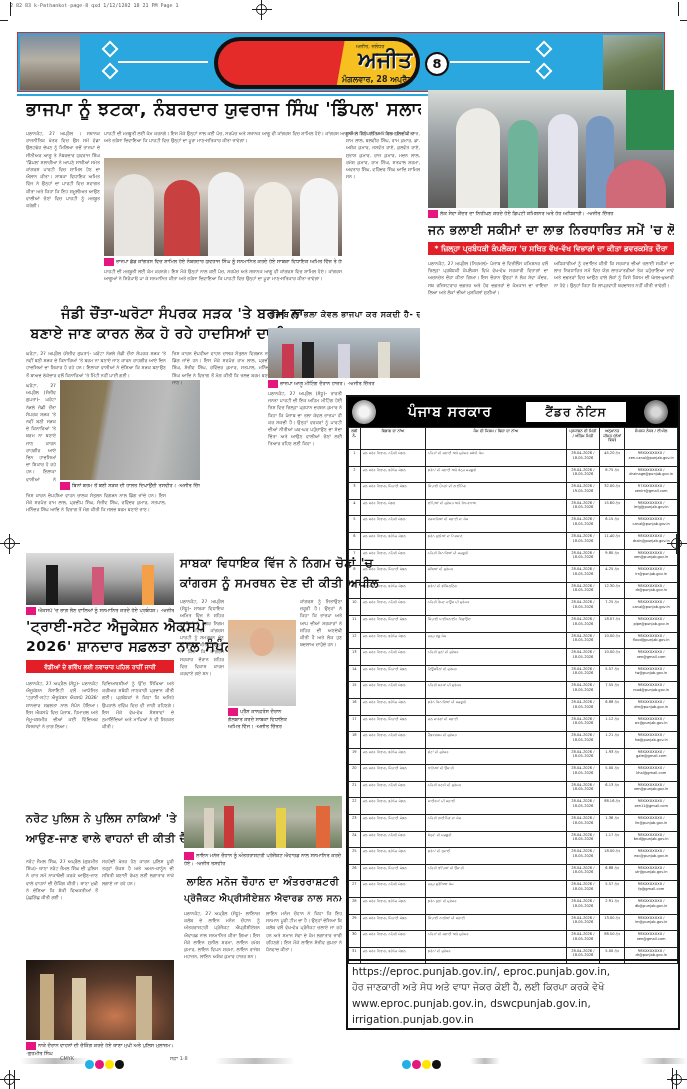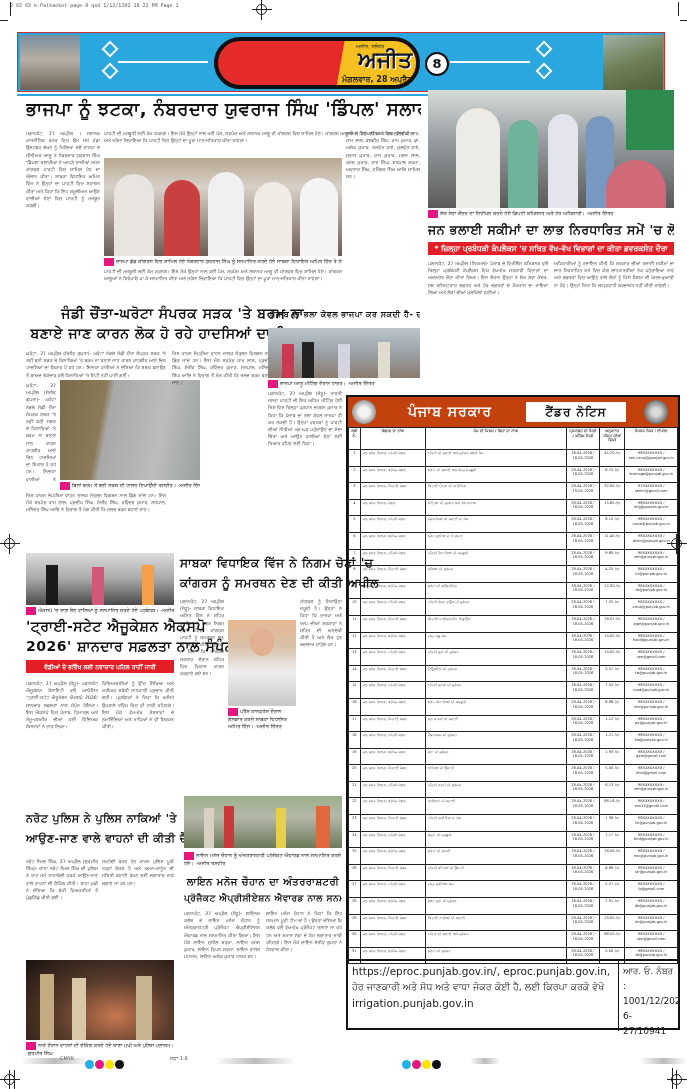--- a/index.html
+++ b/index.html
@@ -36,7 +36,7 @@
 .redbar{background:#e21f26;color:#fff;font-size:7.5px;font-weight:bold;text-align:center;line-height:13px;white-space:nowrap;overflow:hidden}
 
 .tender{left:346px;top:395px;width:334px;height:635px;border:2px solid #111}
-.t-head{left:0;top:0;width:330px;height:30px;background:#c2410c}
+.t-head{left:0;top:0;width:330px;height:30px;background:#000000}
 .t-emblem{left:4px;top:3px;width:24px;height:24px;border-radius:50%;background:radial-gradient(circle,#f4f4f4 30%,#999 70%)}
 .t-gov{left:60px;top:6px;font-size:14px;font-weight:bold;color:#fff;letter-spacing:1px}
 .t-notice{left:178px;top:5px;width:100px;height:20px;background:#fff;color:#111;font-size:12px;font-weight:bold;text-align:center;line-height:20px;letter-spacing:1px}

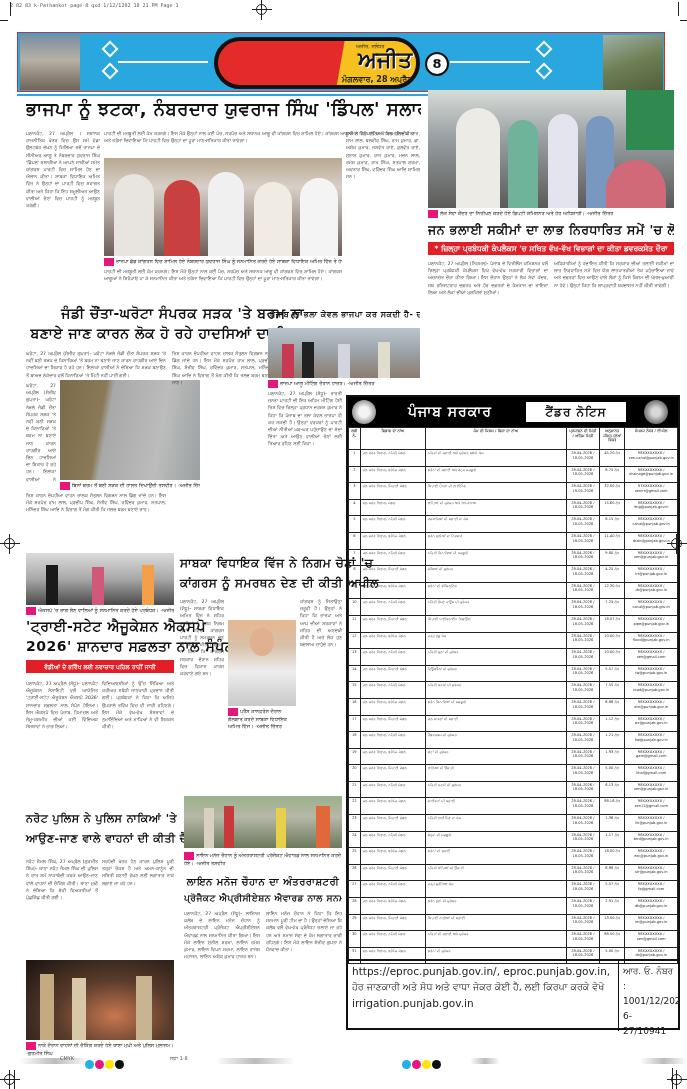--- a/index.html
+++ b/index.html
@@ -454,11 +454,6 @@
       <div style="font-size:9.5px;white-space:nowrap">ਹੋਰ ਜਾਣਕਾਰੀ ਅਤੇ ਸੋਧ ਅਤੇ ਵਾਧਾ ਜੇਕਰ ਕੋਈ ਹੈ, ਲਈ ਕਿਰਪਾ ਕਰਕੇ ਵੇਖੋ</div>
       <div>irrigation.punjab.gov.in</div>
     </div>
-    <div class="abs t-foot-ref">
-      <div>ਆਰ. ਓ. ਨੰਬਰ :</div>
-      <div>1001/12/202</div>
-      <div>6-27/10941</div>
-    </div>
   </div>
 </div>
 

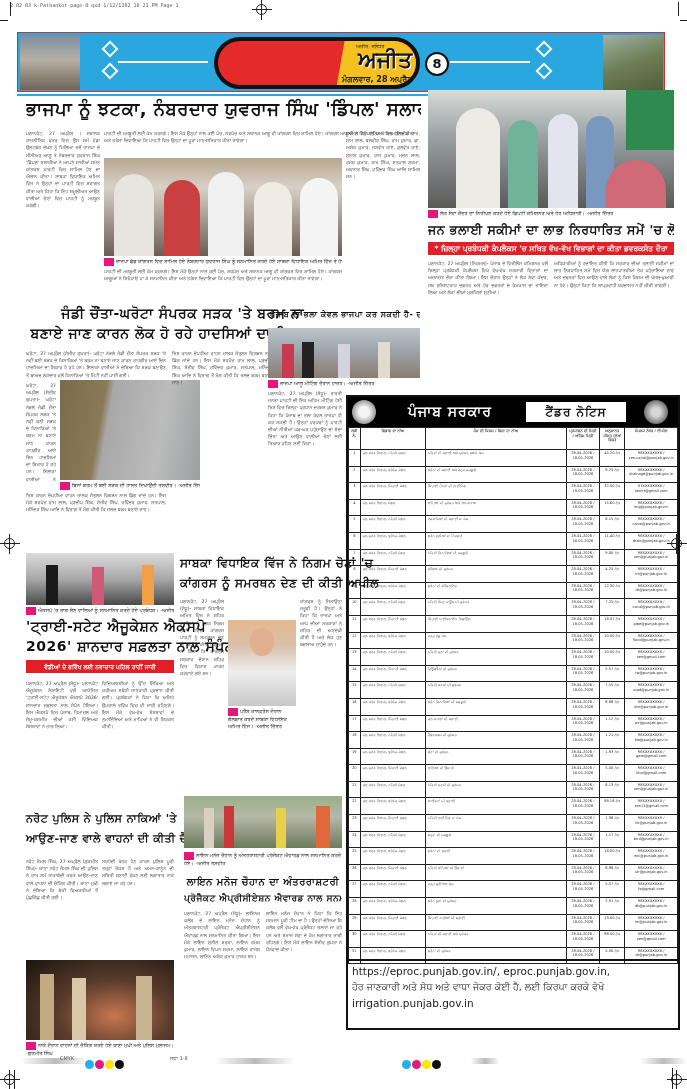--- a/index.html
+++ b/index.html
@@ -452,6 +452,7 @@
     <div class="abs t-foot-text">
       <div>https://eproc.punjab.gov.in/, eproc.punjab.gov.in,</div>
       <div style="font-size:9.5px;white-space:nowrap">ਹੋਰ ਜਾਣਕਾਰੀ ਅਤੇ ਸੋਧ ਅਤੇ ਵਾਧਾ ਜੇਕਰ ਕੋਈ ਹੈ, ਲਈ ਕਿਰਪਾ ਕਰਕੇ ਵੇਖੋ</div>
+      <div>www.eproc.punjab.gov.in, dswcpunjab.gov.in,</div>
       <div>irrigation.punjab.gov.in</div>
     </div>
   </div>

